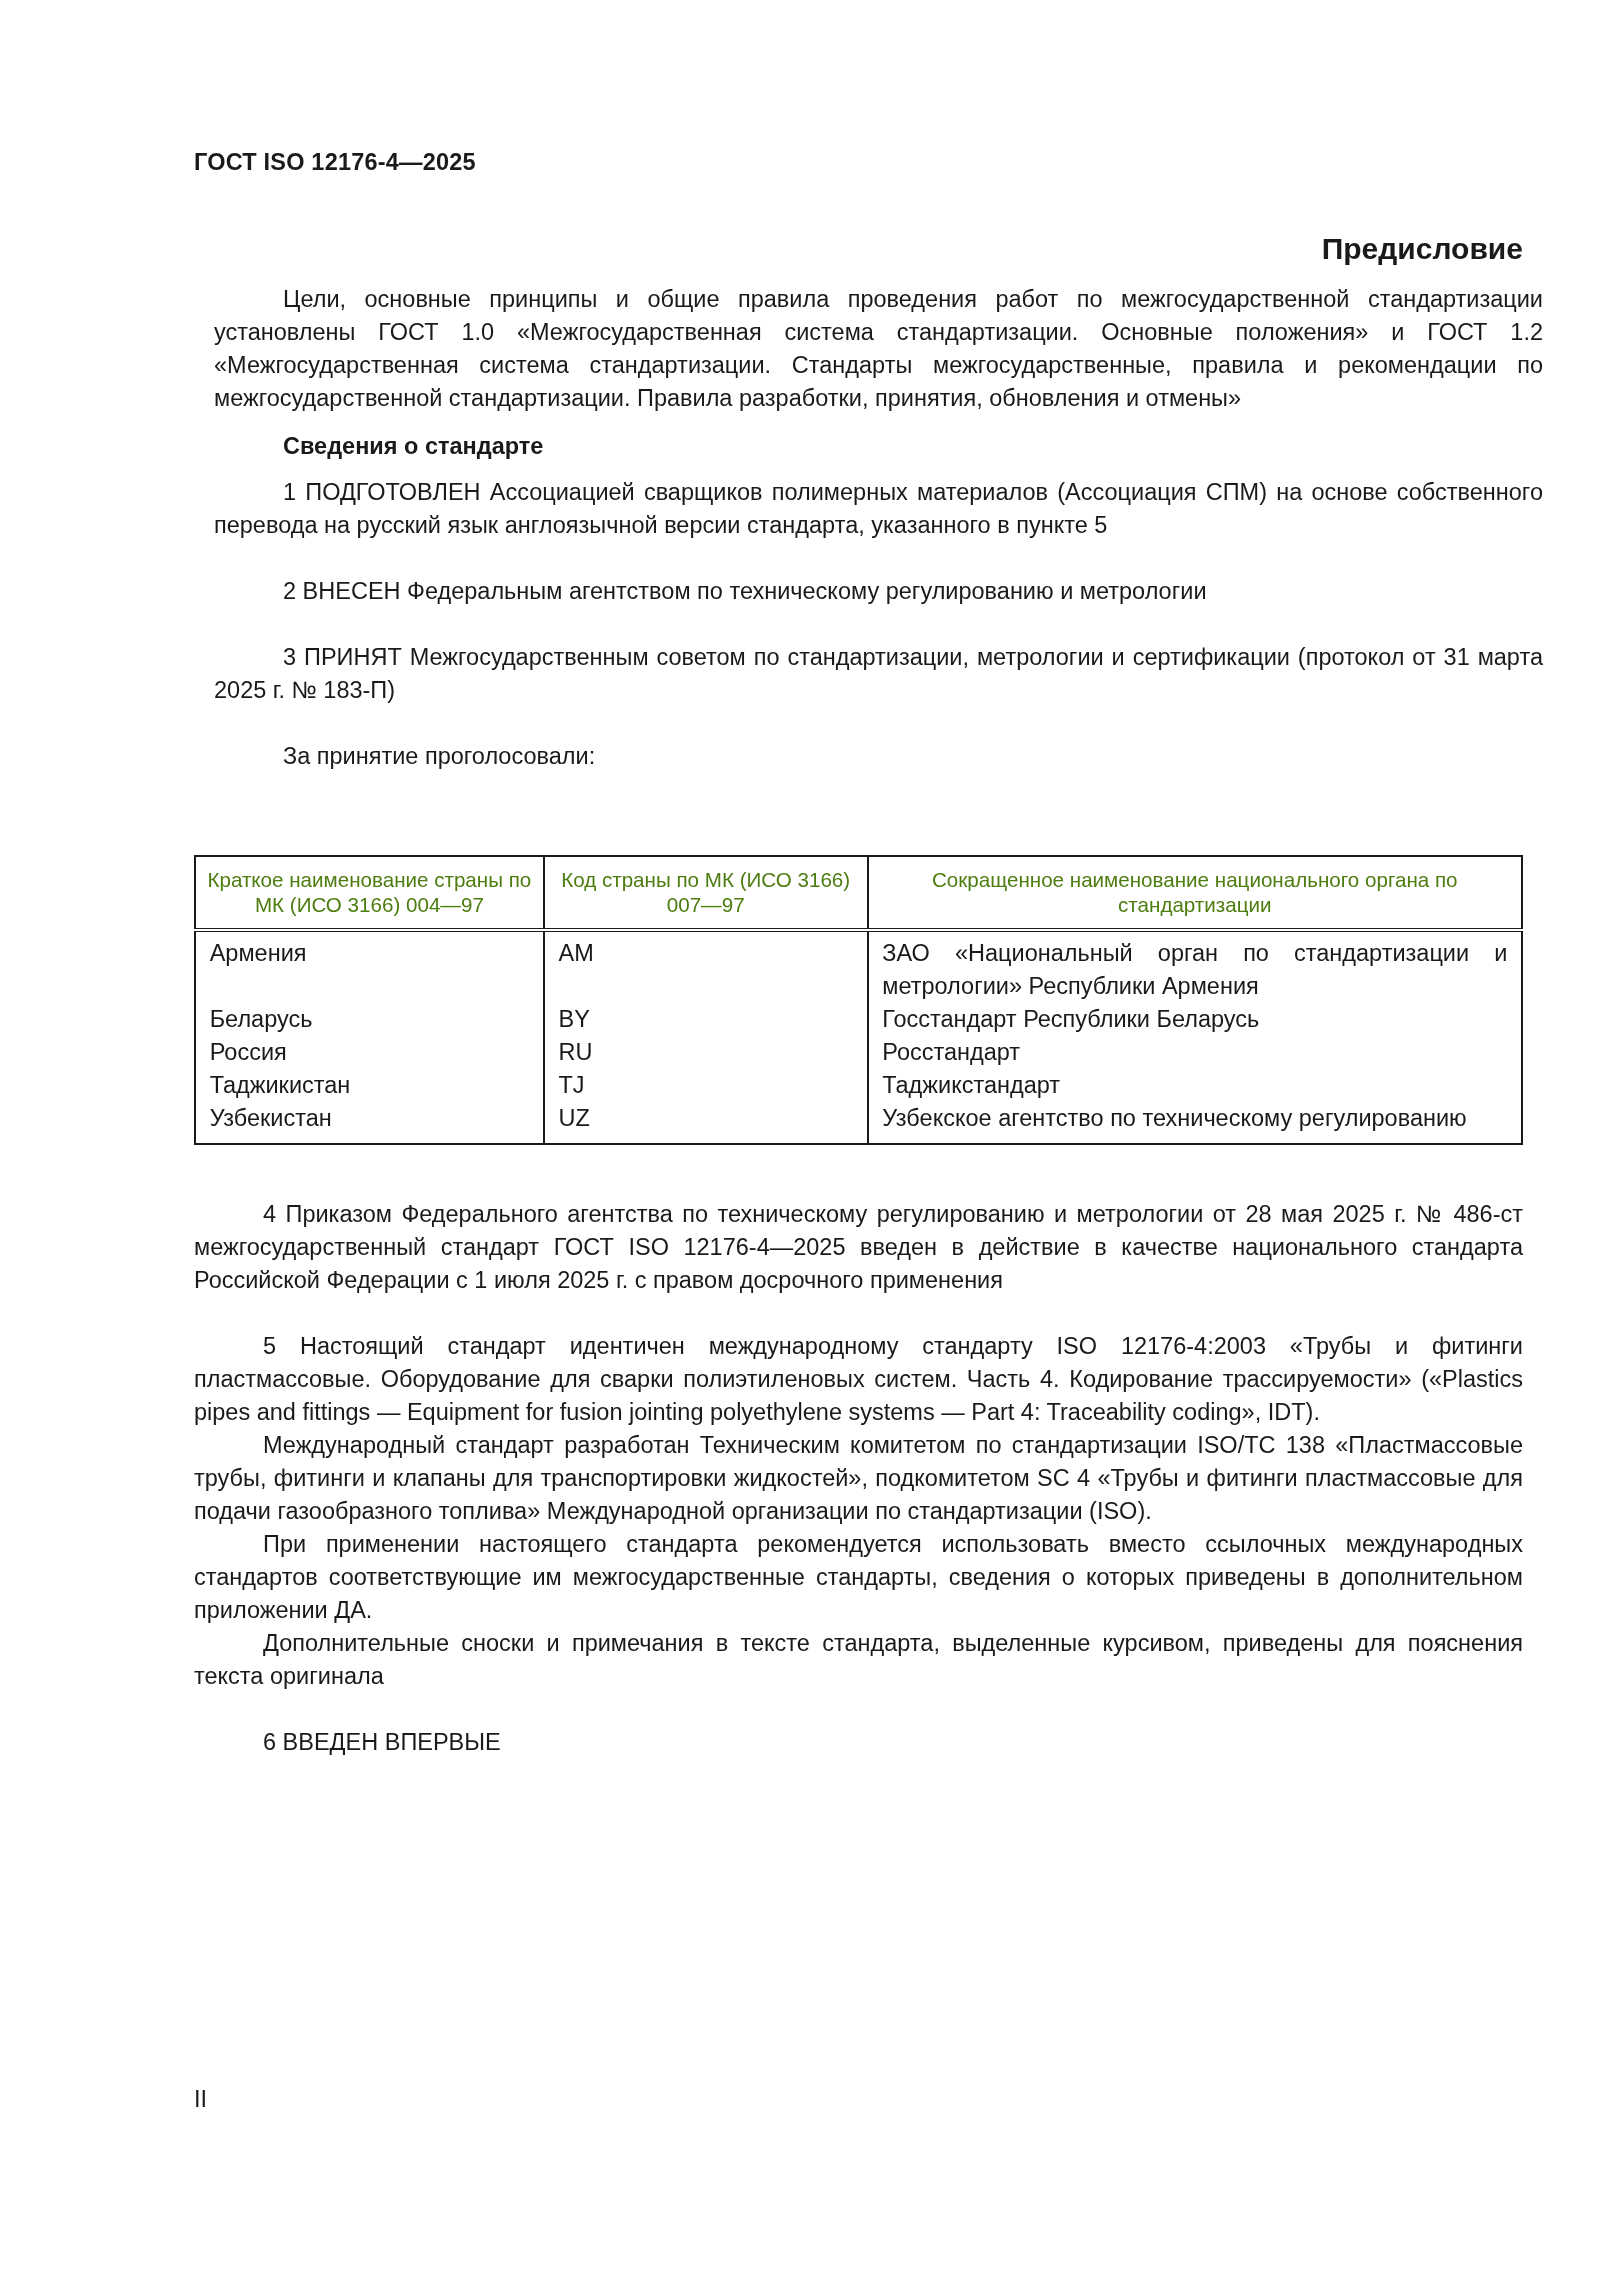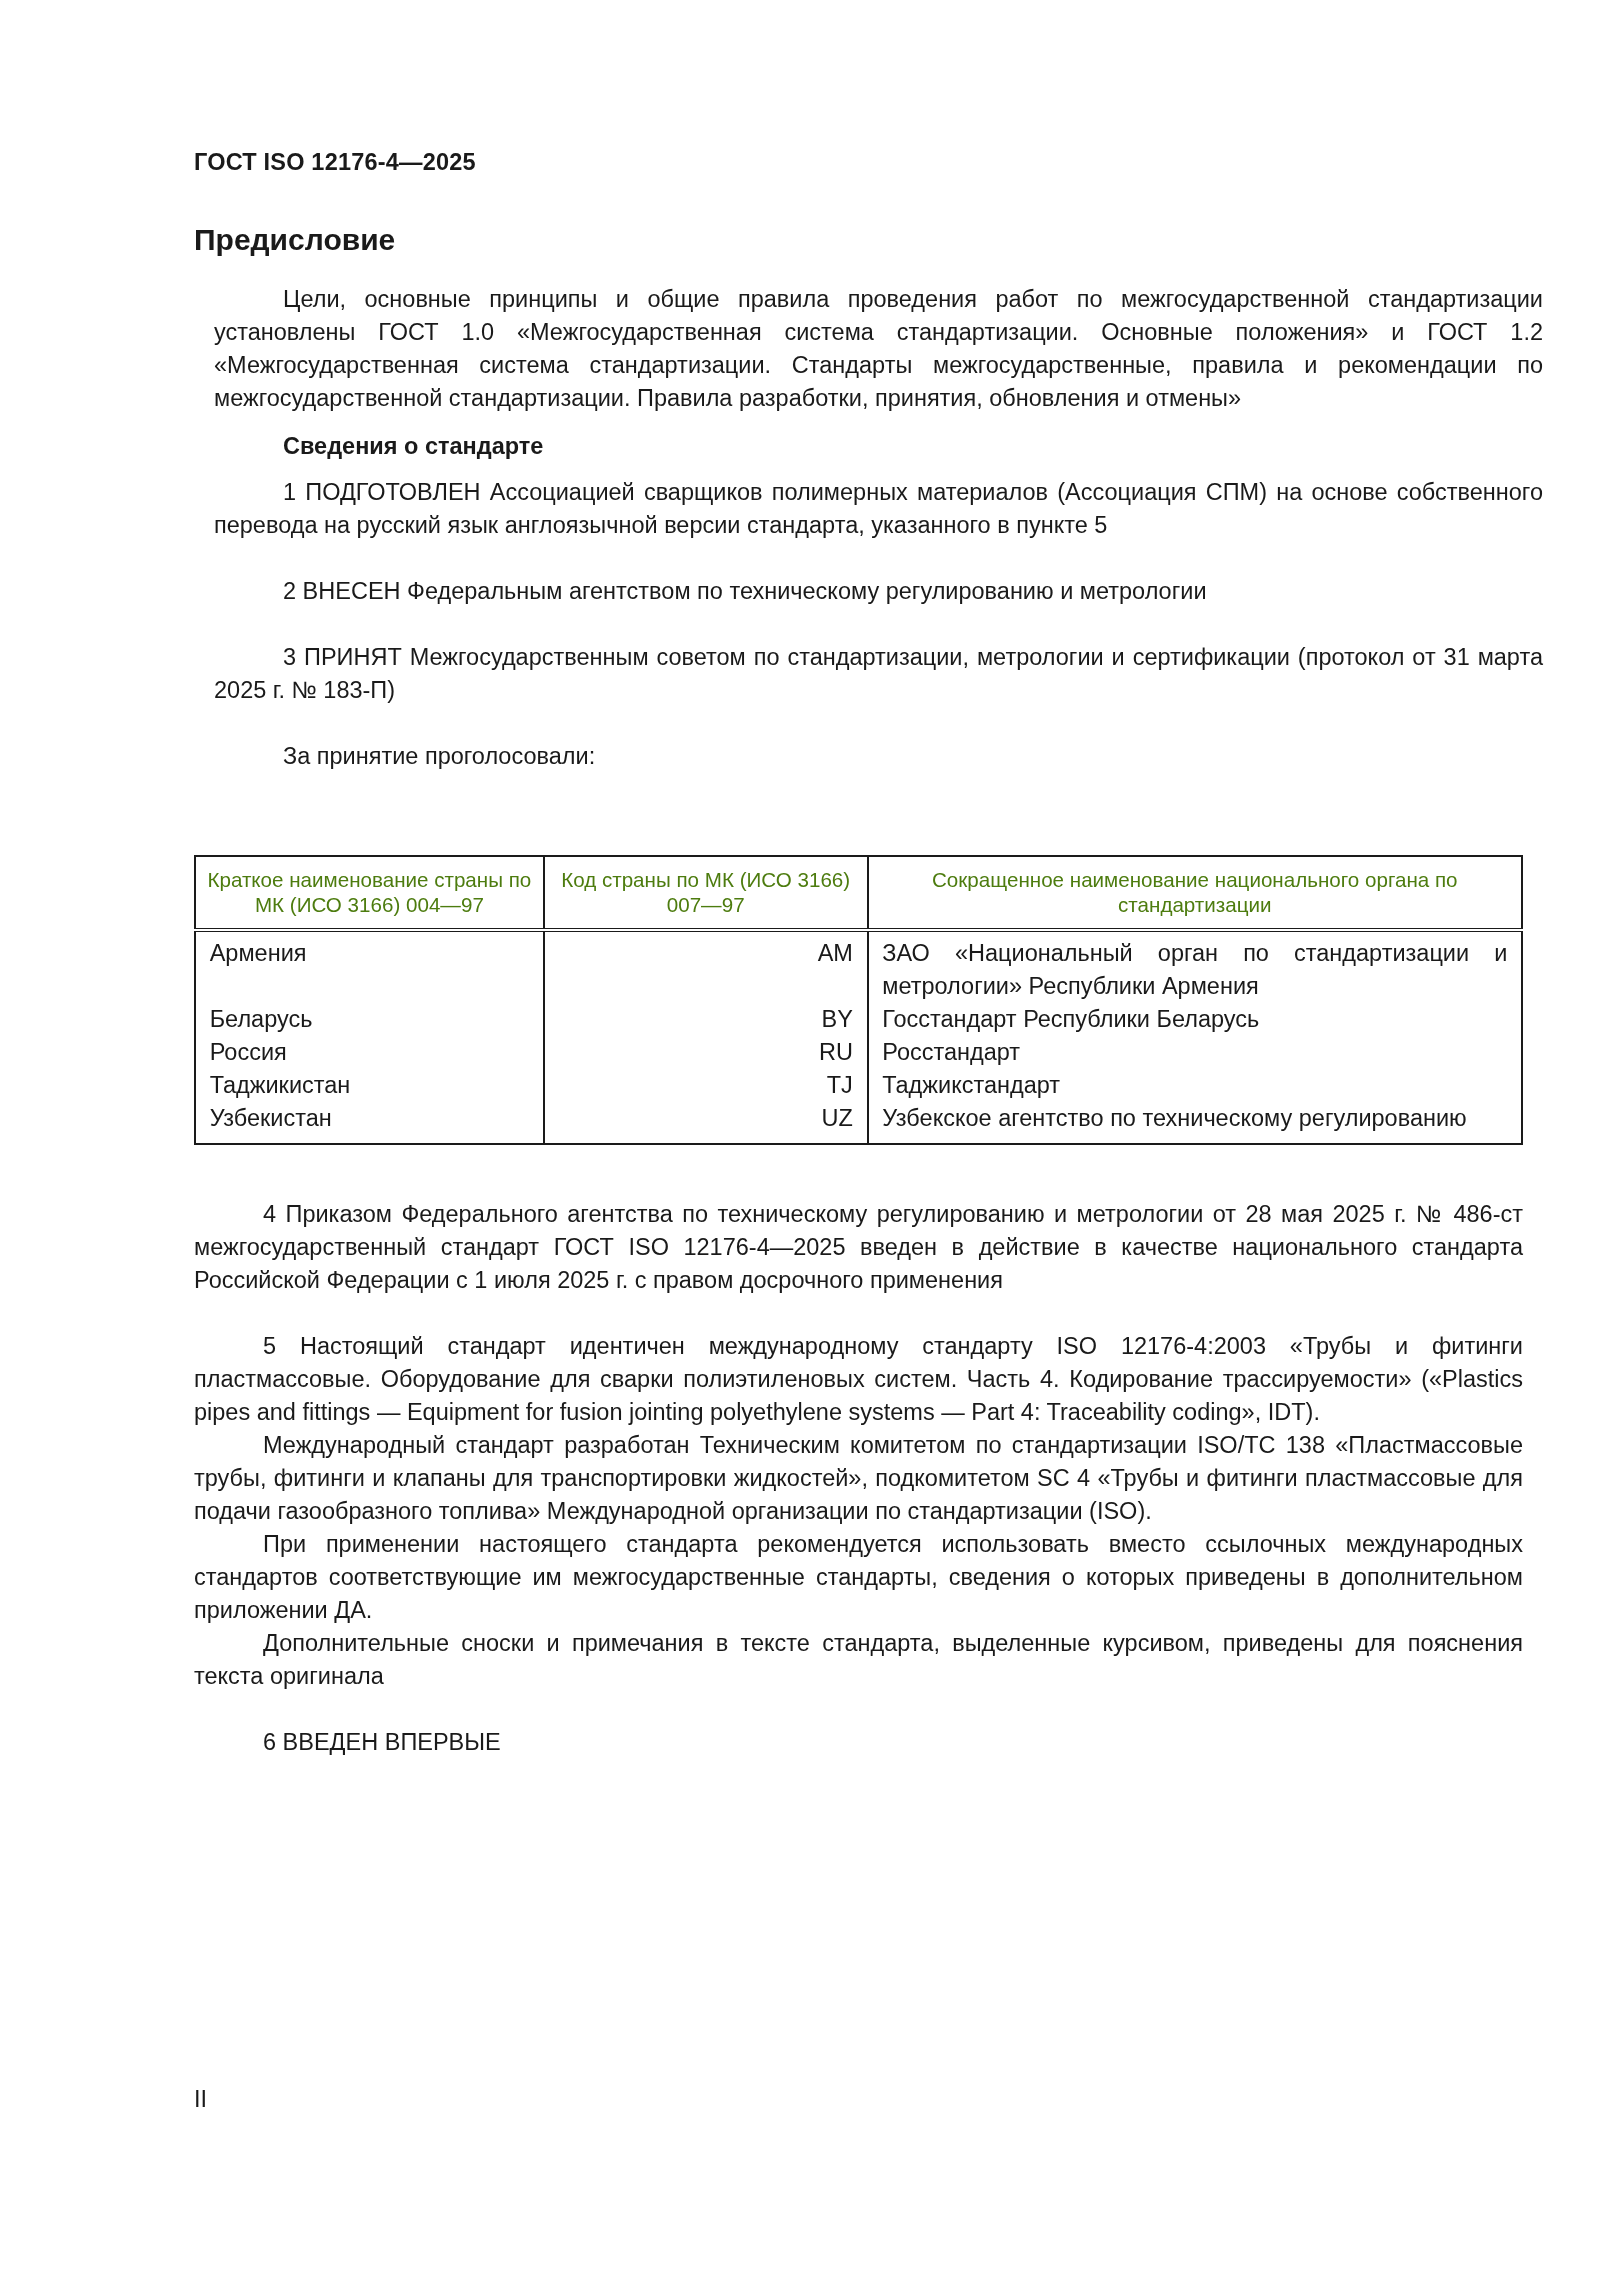--- a/index.html
+++ b/index.html
@@ -7,7 +7,7 @@
          font-family: "Liberation Sans", sans-serif; color: #1a1a1a; }
   .page { position: absolute; left: 194px; top: 0; width: 1329px; }
   .doc-code { position: absolute; top: 149px; left: 0; font-size: 23.5px; font-weight: bold; letter-spacing: 0.2px; }
-  .title { position: absolute; top: 223px; left: 0; width: 100%; text-align: left; font-size: 30px; font-weight: bold; }
+  .title { position: absolute; top: 232px; left: 0; width: 100%; text-align: right; font-size: 30px; font-weight: bold; }
   .body { position: absolute; top: 283px; left: 0; width: 100%; font-size: 23.5px; line-height: 33px; margin-left: 20px; }
   .body p { margin: 0; text-align: justify; text-indent: 69px; }
   .body p.last-left { text-align-last: left; }

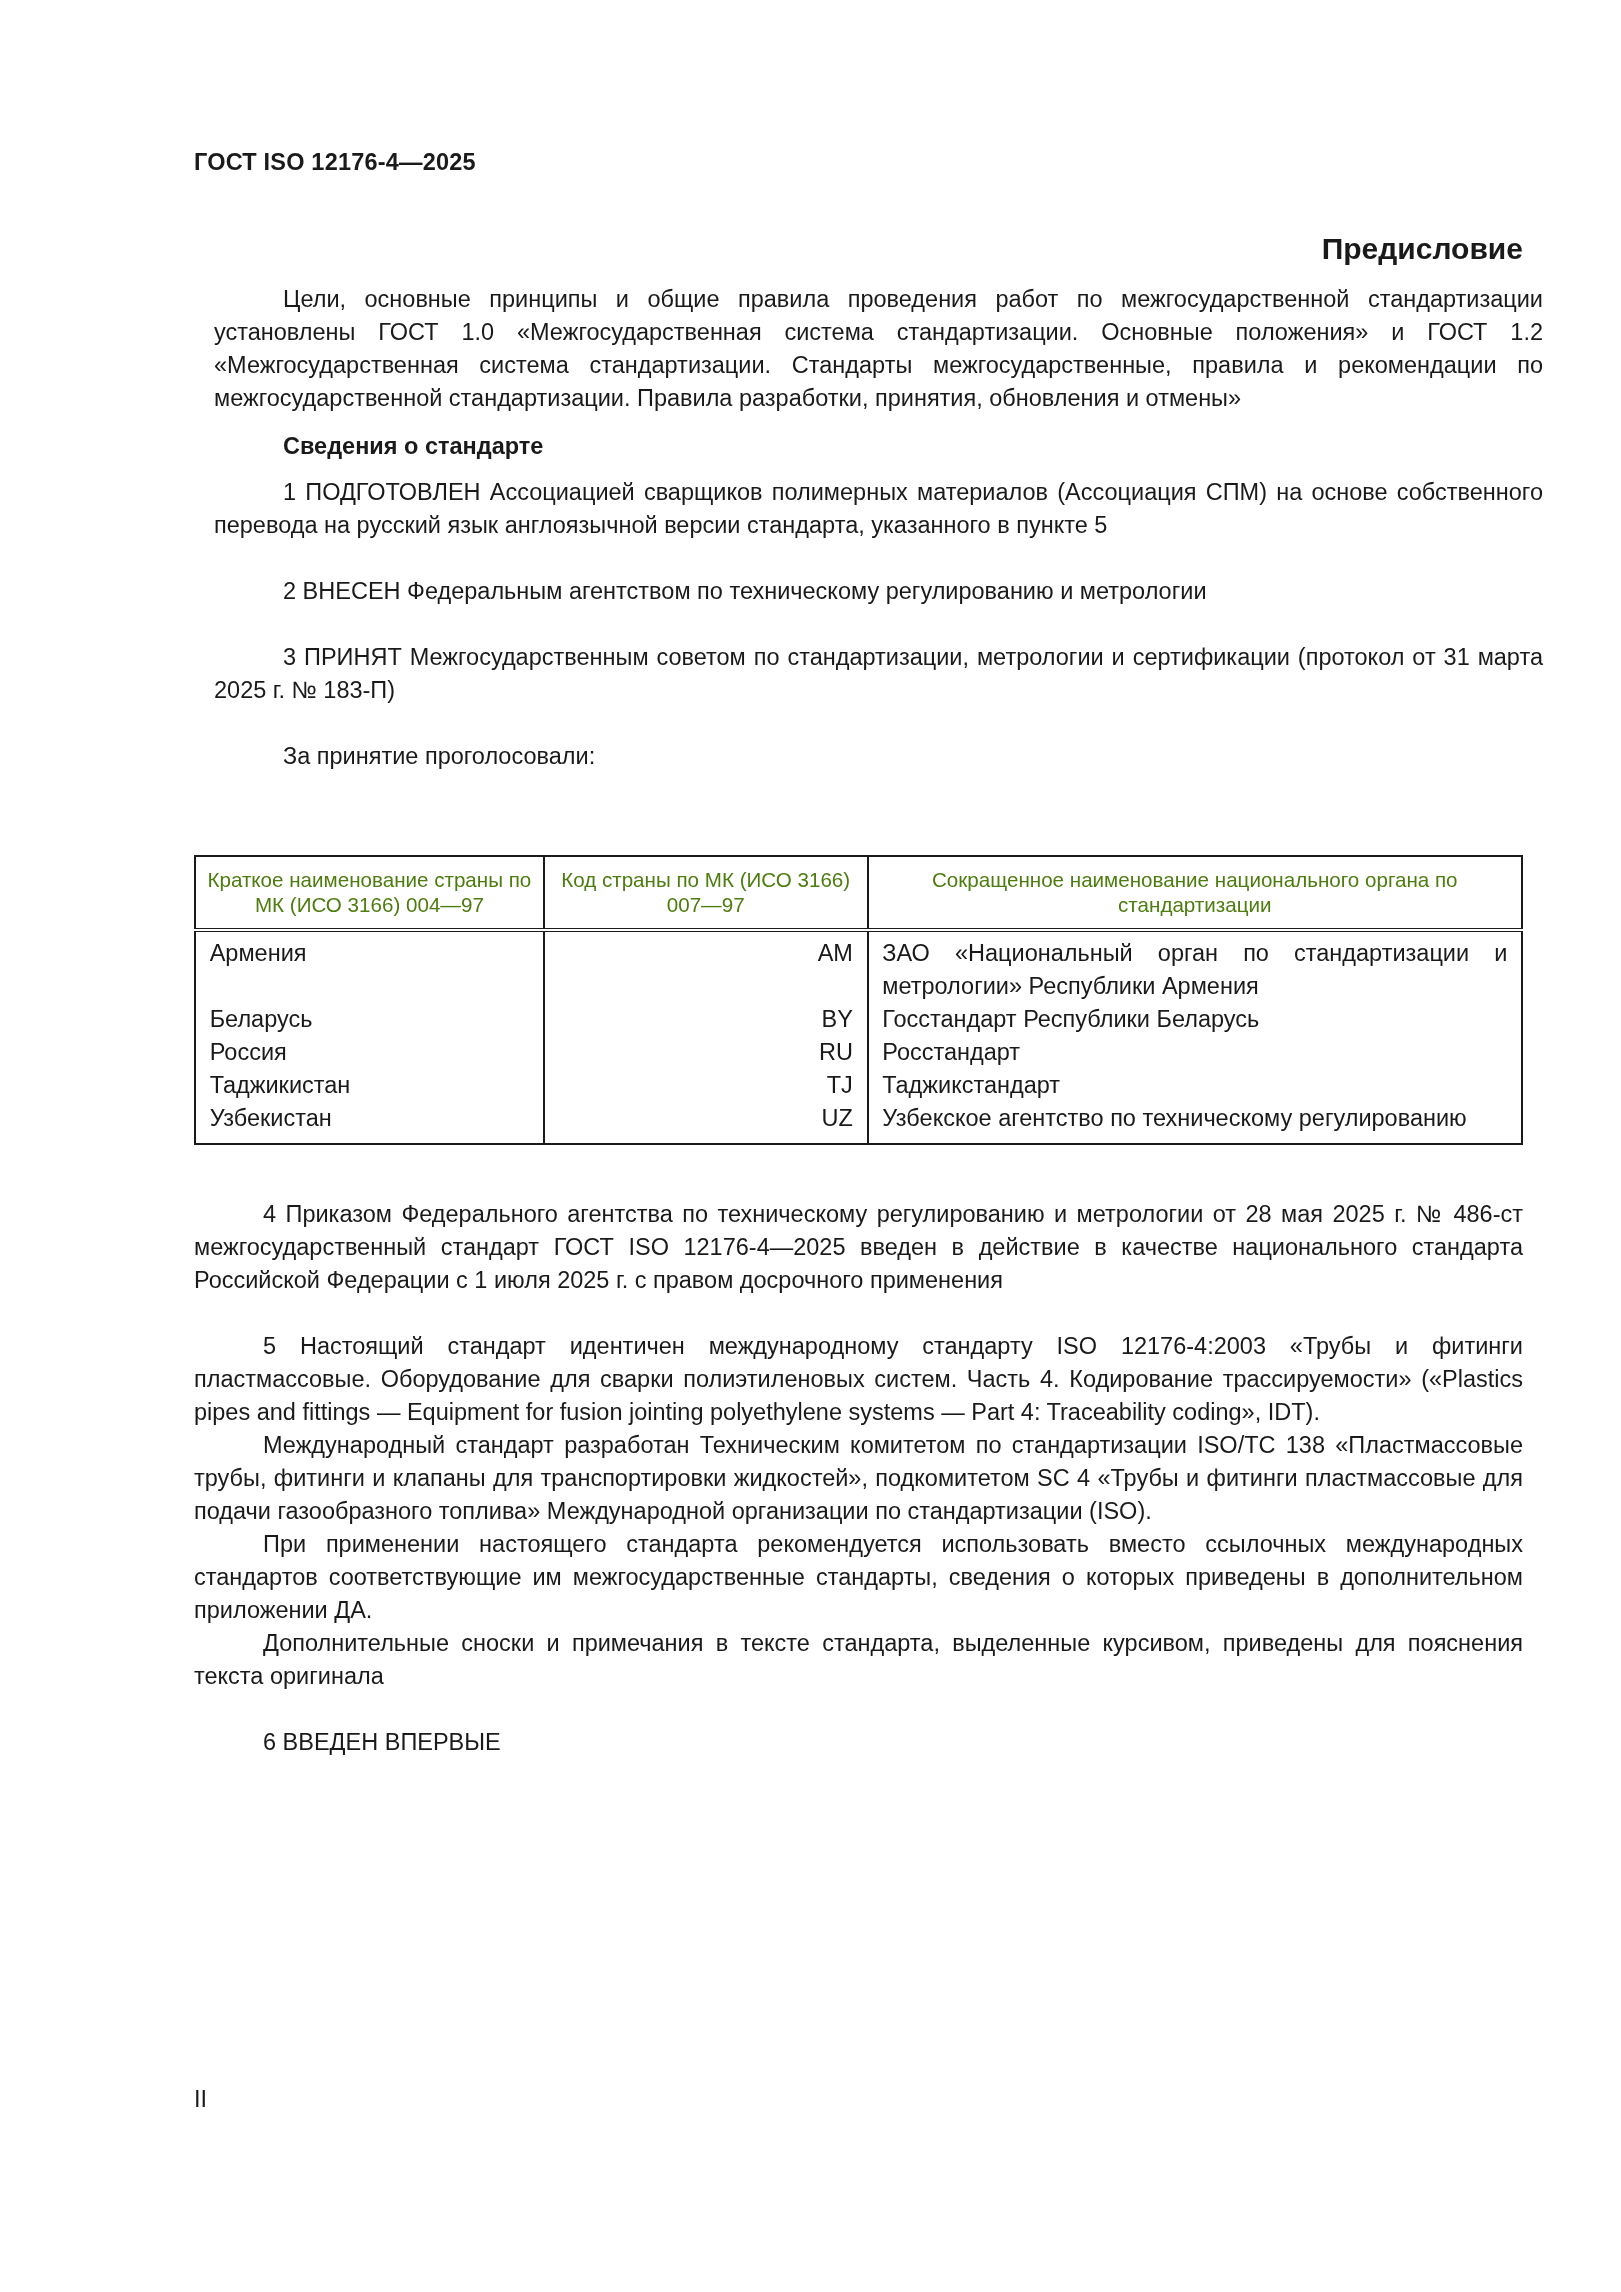--- a/index.html
+++ b/index.html
@@ -24,7 +24,7 @@
   table.voters td:first-child { border-left: none; }
   table.voters tbody tr:first-child td { padding-top: 5.9px; }
   table.voters tbody tr:last-child td { padding-bottom: 7.8px; margin-top: 46px; }
-  td.code { text-align: right; }
+  td.code { text-align: left; }
   td.org { text-align: justify; }
   .col1 { width: 335px; } .col2 { width: 310px; }
   .after { position: absolute; top: 1198px; left: 0; width: 100%; font-size: 23.5px; line-height: 33px; }

